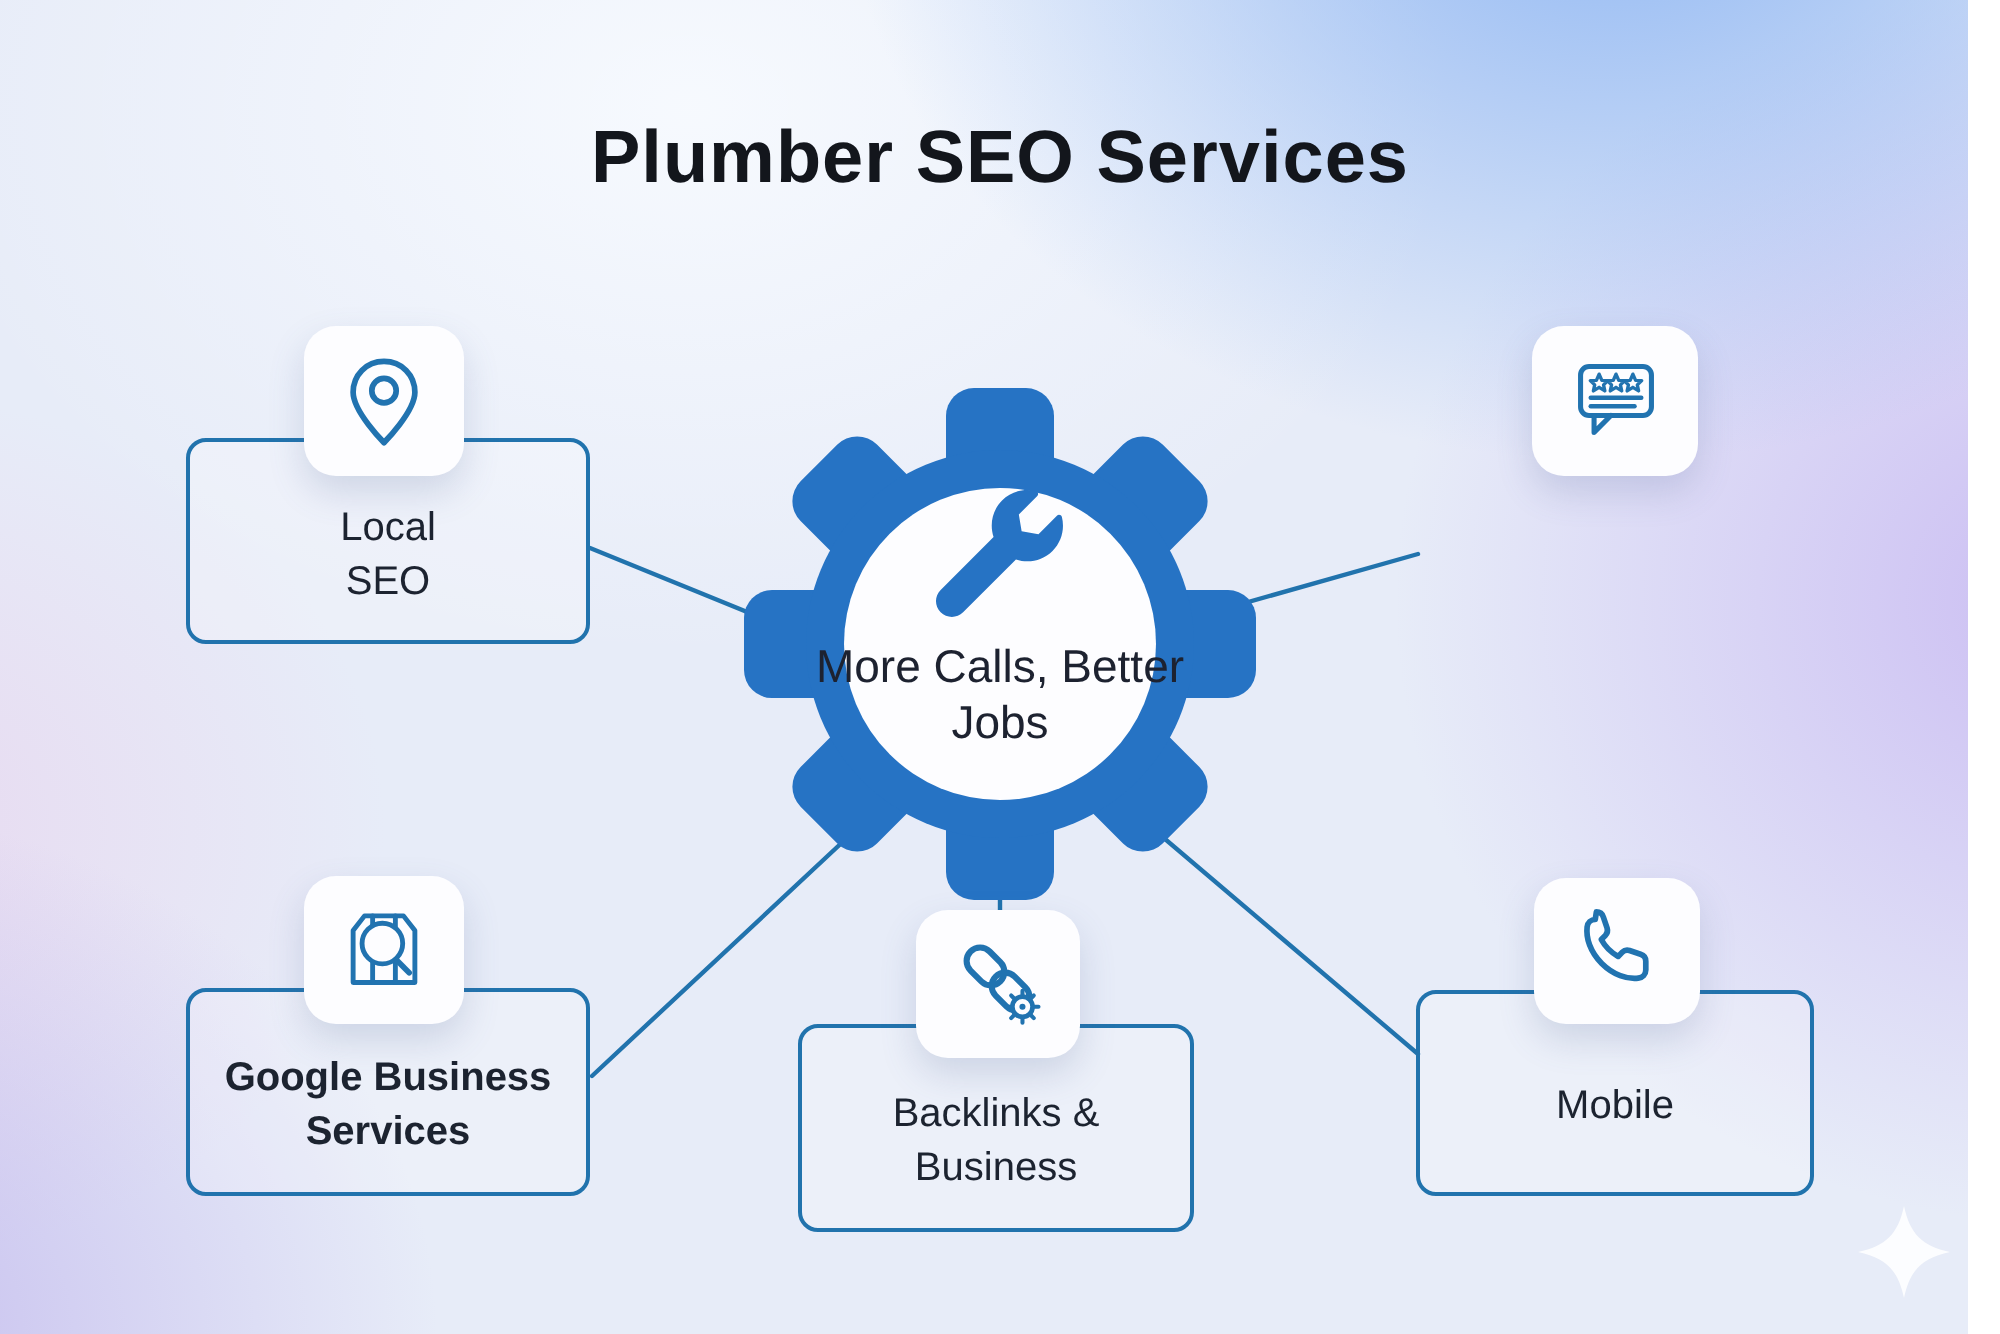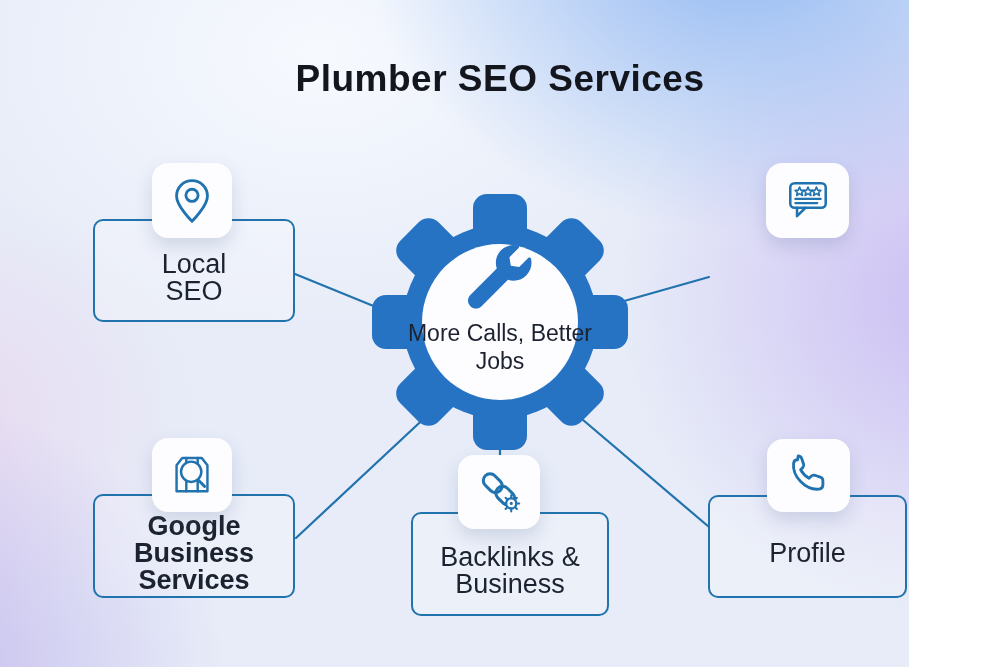--- a/index.html
+++ b/index.html
@@ -5,7 +5,7 @@
   html,body{margin:0;padding:0;}
   .canvas{
     position:relative;
-    width:864px;height:667px;
+    width:984px;height:667px;
     overflow:hidden;
     font-family:"Liberation Sans","DejaVu Sans",sans-serif;
     background-color:#e7ecf8;
@@ -15,7 +15,6 @@
       radial-gradient(480px 420px at -8% 100%, rgba(178,162,232,.62), rgba(178,162,232,0) 62%),
       radial-gradient(420px 360px at -6% 62%, rgba(232,188,228,.38), rgba(232,188,228,0) 60%),
       radial-gradient(700px 500px at 35% 8%, rgba(248,251,255,.9), rgba(248,251,255,0) 55%);
-    padding-left: 45px;
   }
   .title{
     position:absolute;left:0;top:58px;width:1000px;

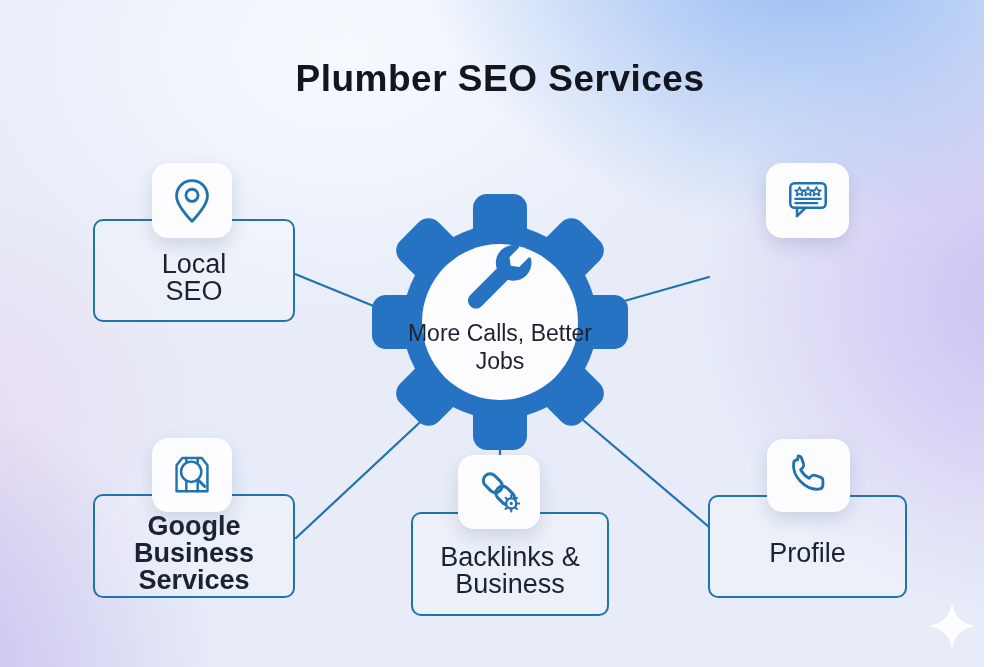--- a/index.html
+++ b/index.html
@@ -34,7 +34,7 @@
     background:rgba(255,255,255,.22);
     display:flex;flex-direction:column;justify-content:center;align-items:center;
     box-sizing:border-box;
-    text-align:center;color:#1c2330;font-size:27px;line-height:27px;
+    text-align:center;color:#1c2330;font-size:20px;line-height:27px;
     padding-top:14px;
   }
   .card span{display:block;}

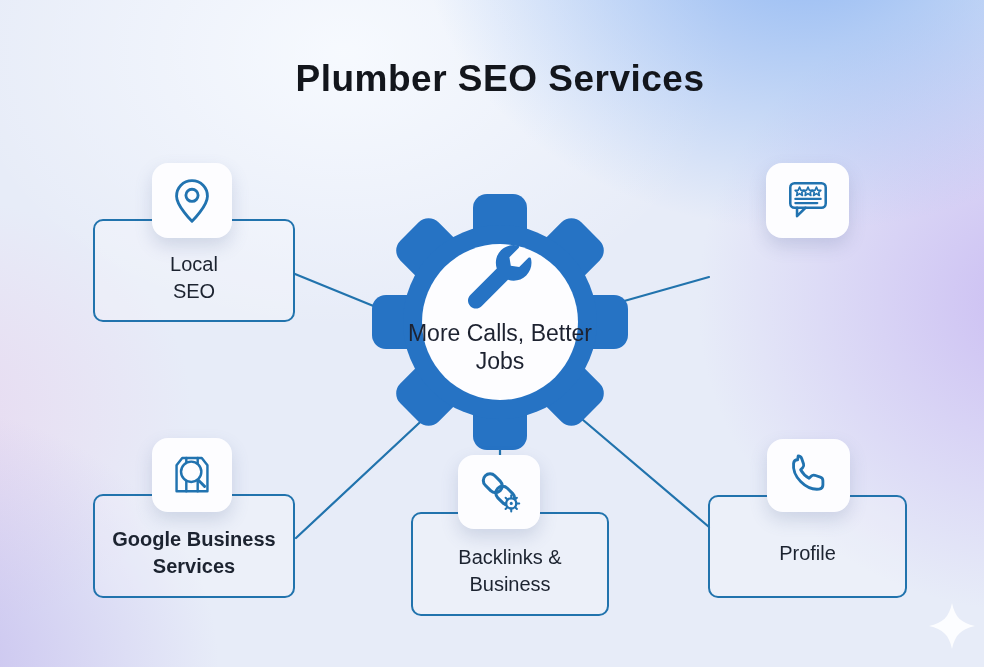--- a/index.html
+++ b/index.html
@@ -50,7 +50,7 @@
   #badge-reviews{left:766px;top:163px;width:83px;height:75px;}
   #card-google{left:93px;top:494px;width:202px;height:104px;font-weight:bold;}
   #badge-google{left:152px;top:438px;width:80px;height:74px;}
-  #card-backlinks{left:399px;top:512px;width:198px;height:104px;margin-left:12px;}
+  #card-backlinks{left:399px;top:512px;width:198px;height:104px;}
   #badge-backlinks{left:458px;top:455px;width:82px;height:74px;}
   #card-mobile{left:708px;top:495px;width:199px;height:103px;}
   #badge-mobile{left:767px;top:439px;width:83px;height:73px;}

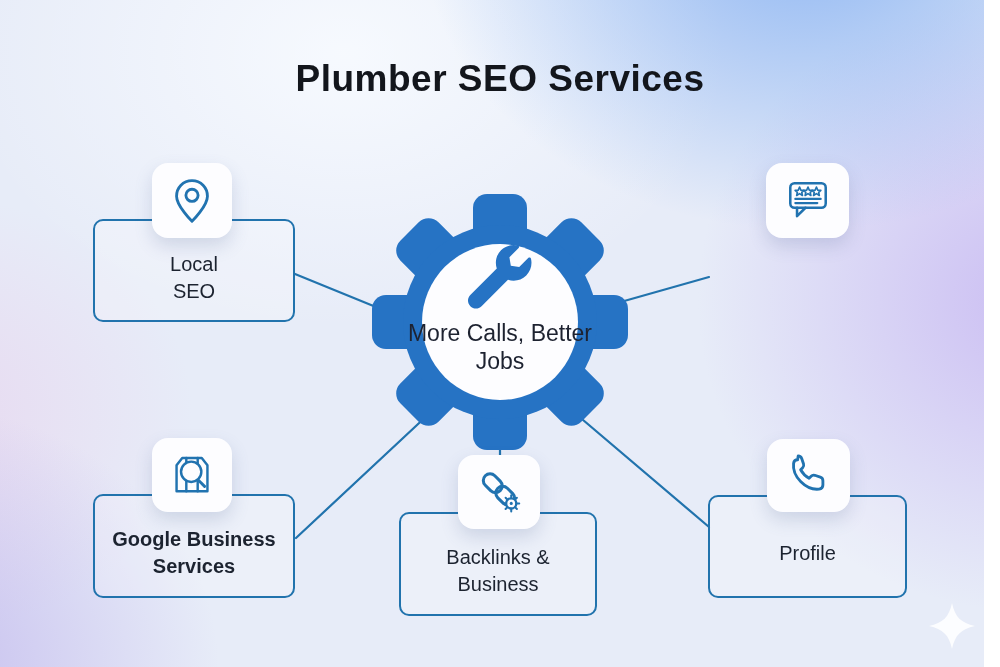--- a/index.html
+++ b/index.html
@@ -174,7 +174,7 @@
   </div>
 
   <div class="card" id="card-mobile">
-    <span>Profile</span>
+    <span>Mobile</span>
   </div>
   <div class="badge" id="badge-mobile">
     <svg width="52" height="52" viewBox="0 0 64 64">

